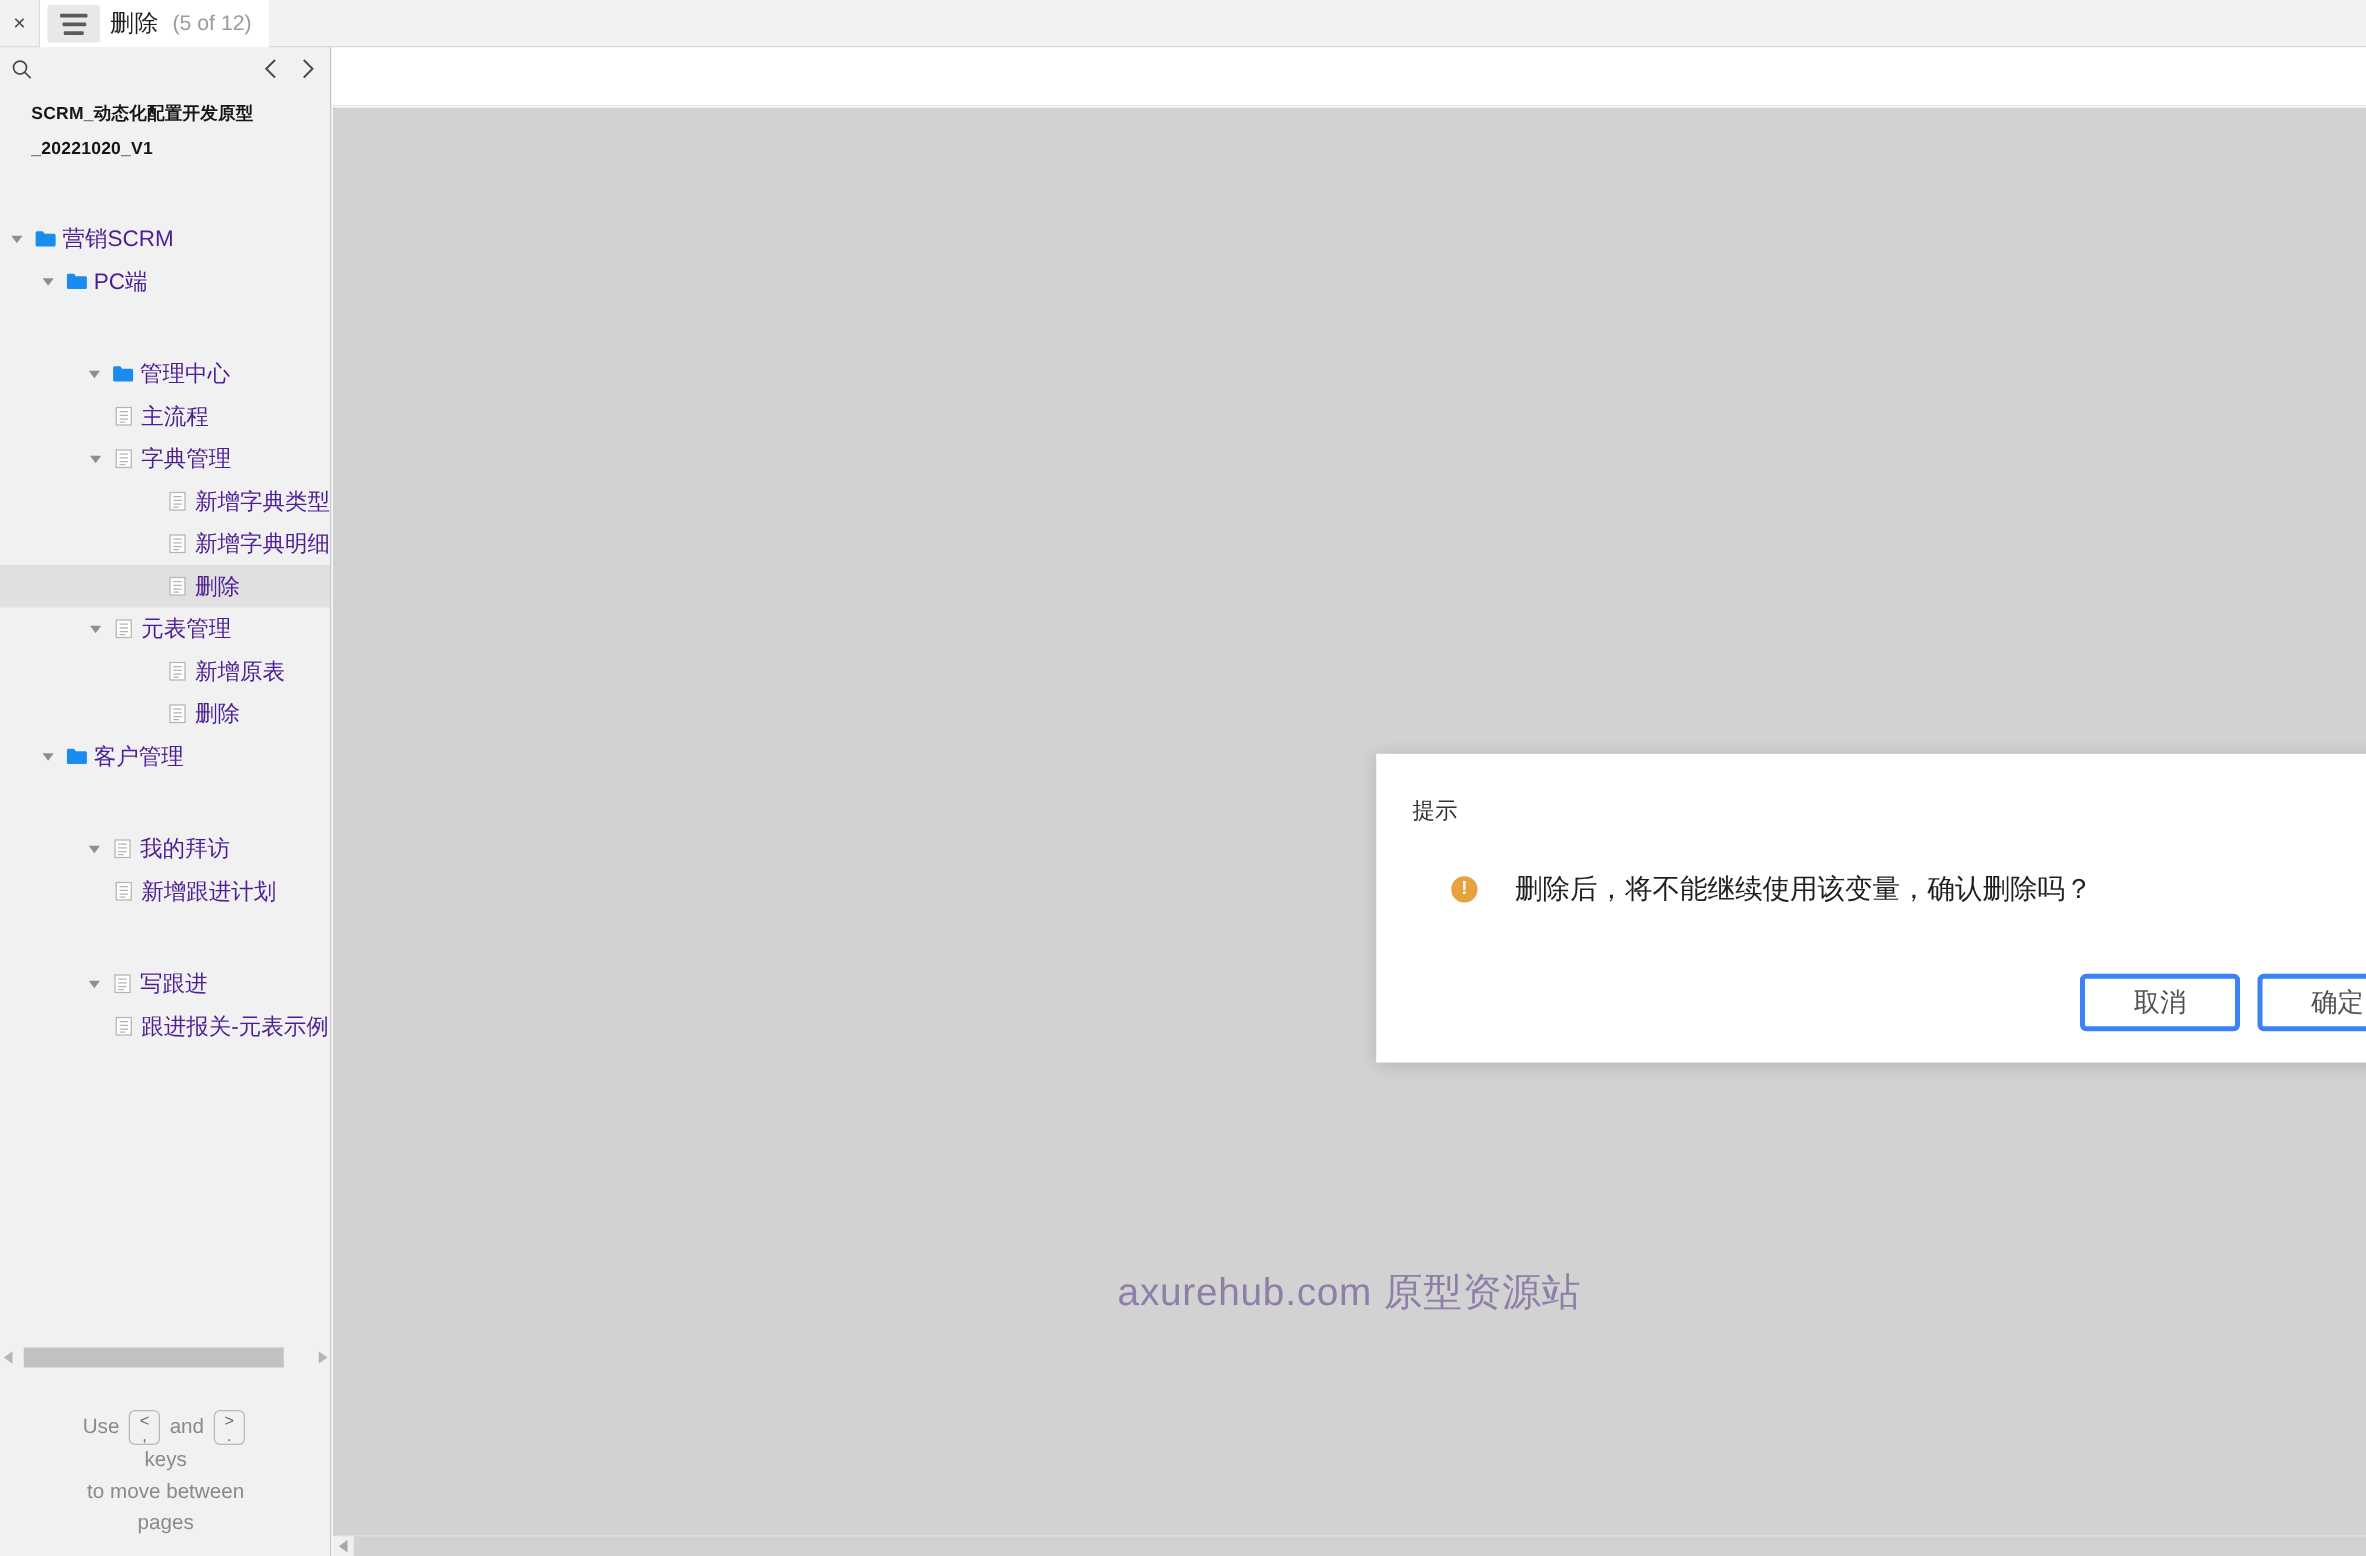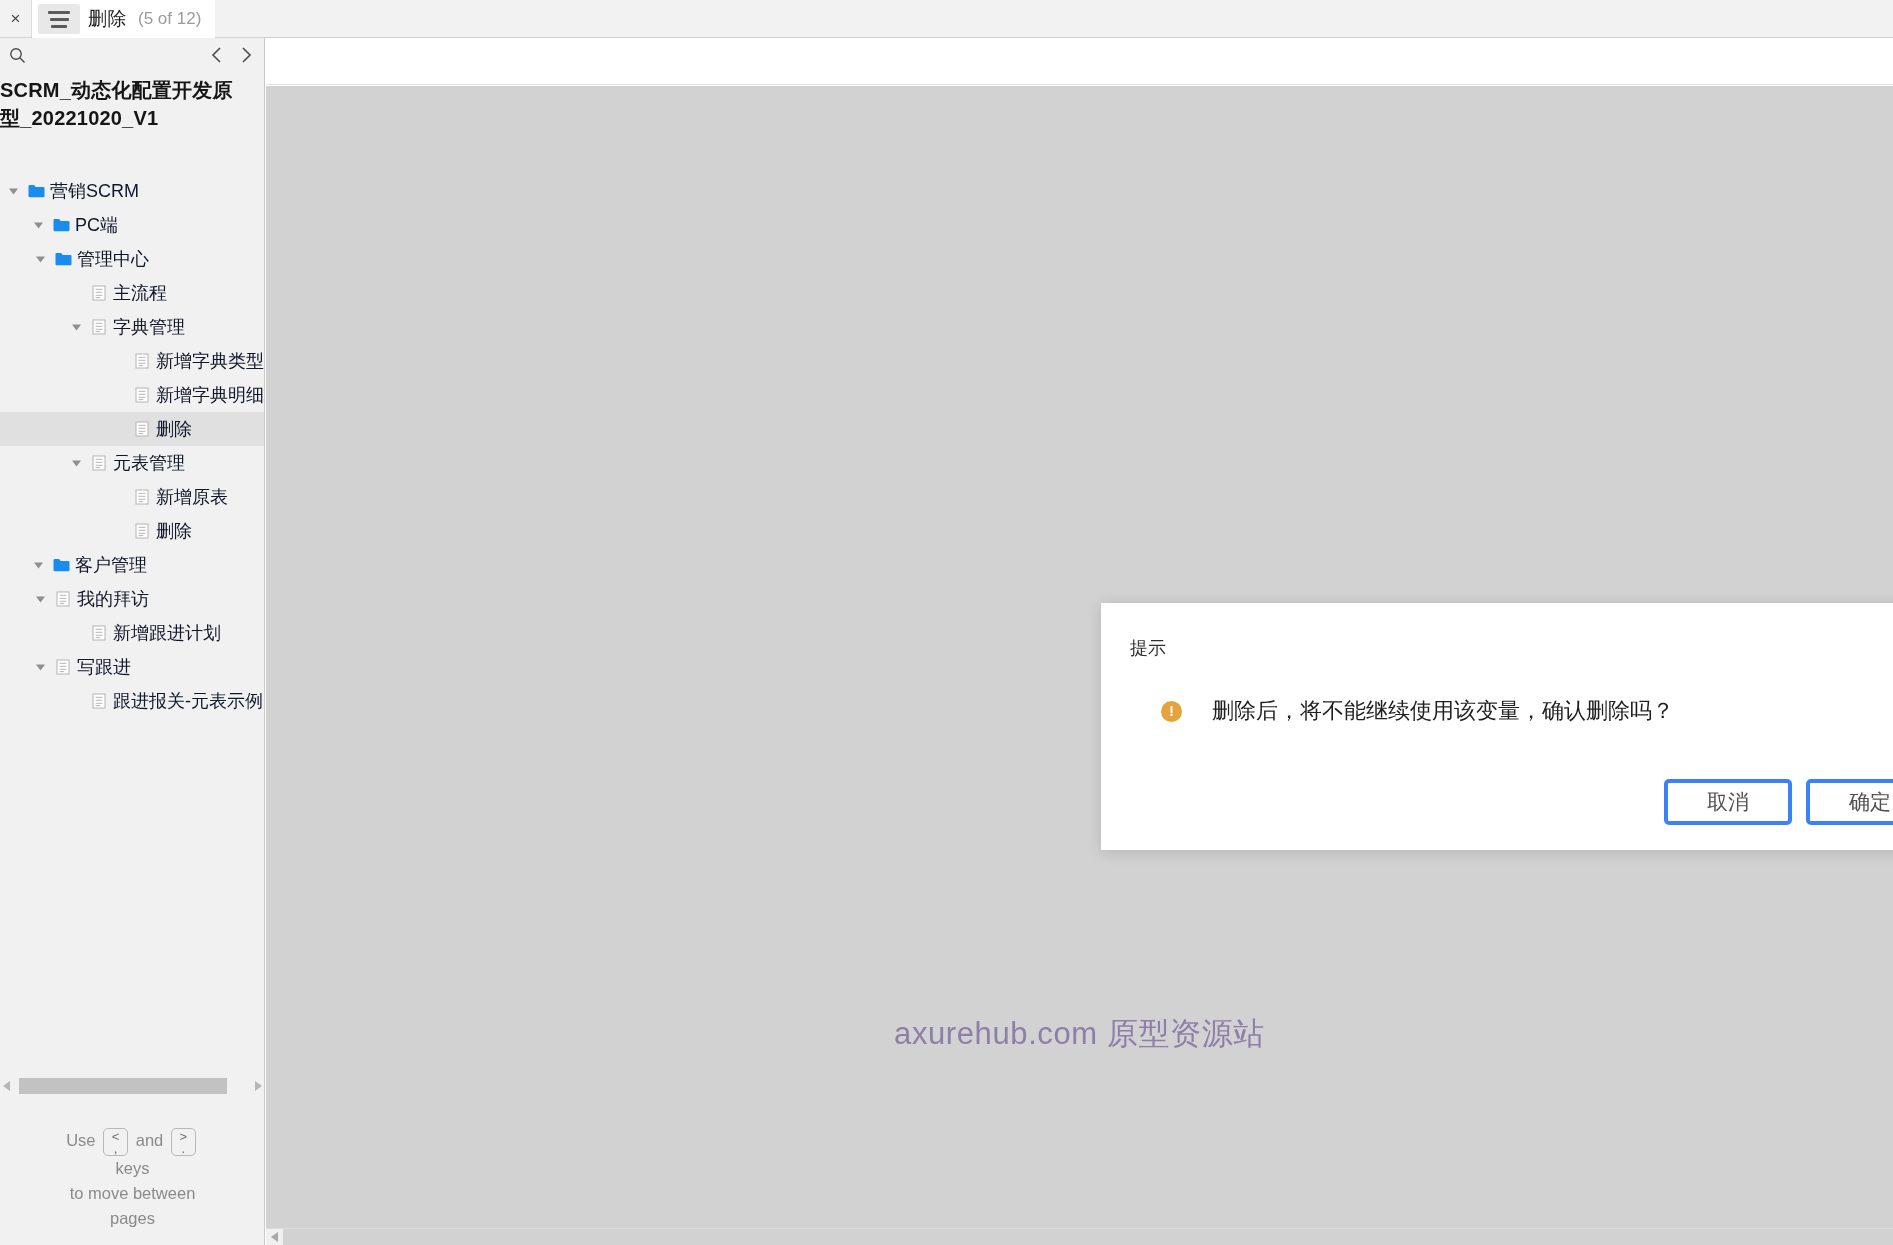--- a/index.html
+++ b/index.html
@@ -71,8 +71,8 @@
   .sb-nav svg { display: block; }
 
   #sb-proj {
-    position: absolute; left: 0; top: 38px; width: 250px;
-    font-size: 20px; font-weight: bold; color: #161616;
+    position: absolute; left: 25px; top: 38px; width: 250px;
+    font-size: 14px; font-weight: bold; color: #161616;
     line-height: 28px;
     letter-spacing: .2px;
   }

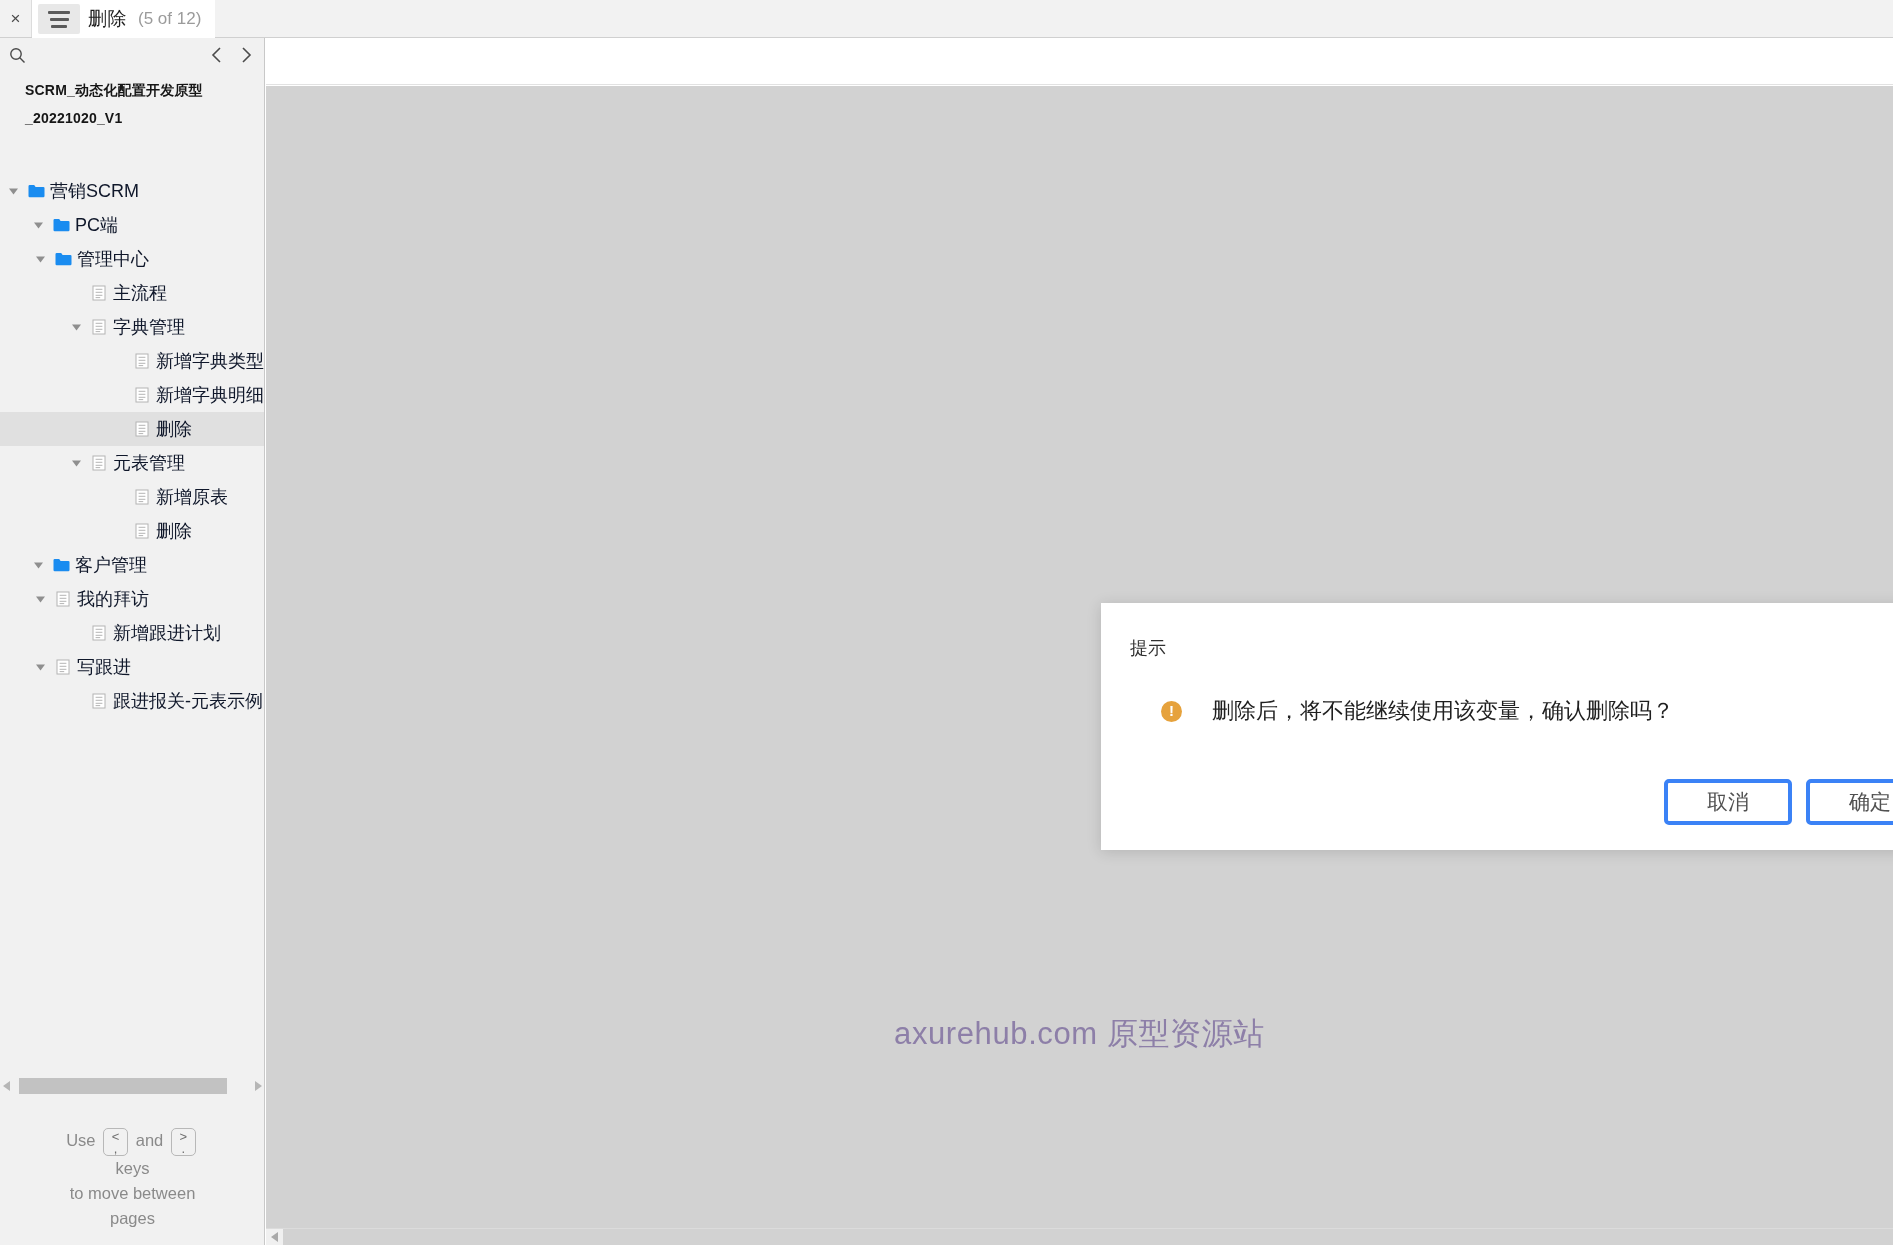--- a/index.html
+++ b/index.html
@@ -88,7 +88,7 @@
     white-space: nowrap;
     cursor: pointer;
     font-size: 18px;
-    color: #0f172a;
+    color: #4c1d95;
   }
   .tnode.sel { background: #e0e0e0; }
   .tw { width: 21px; flex: 0 0 21px; display: flex; align-items: center; justify-content: center; }

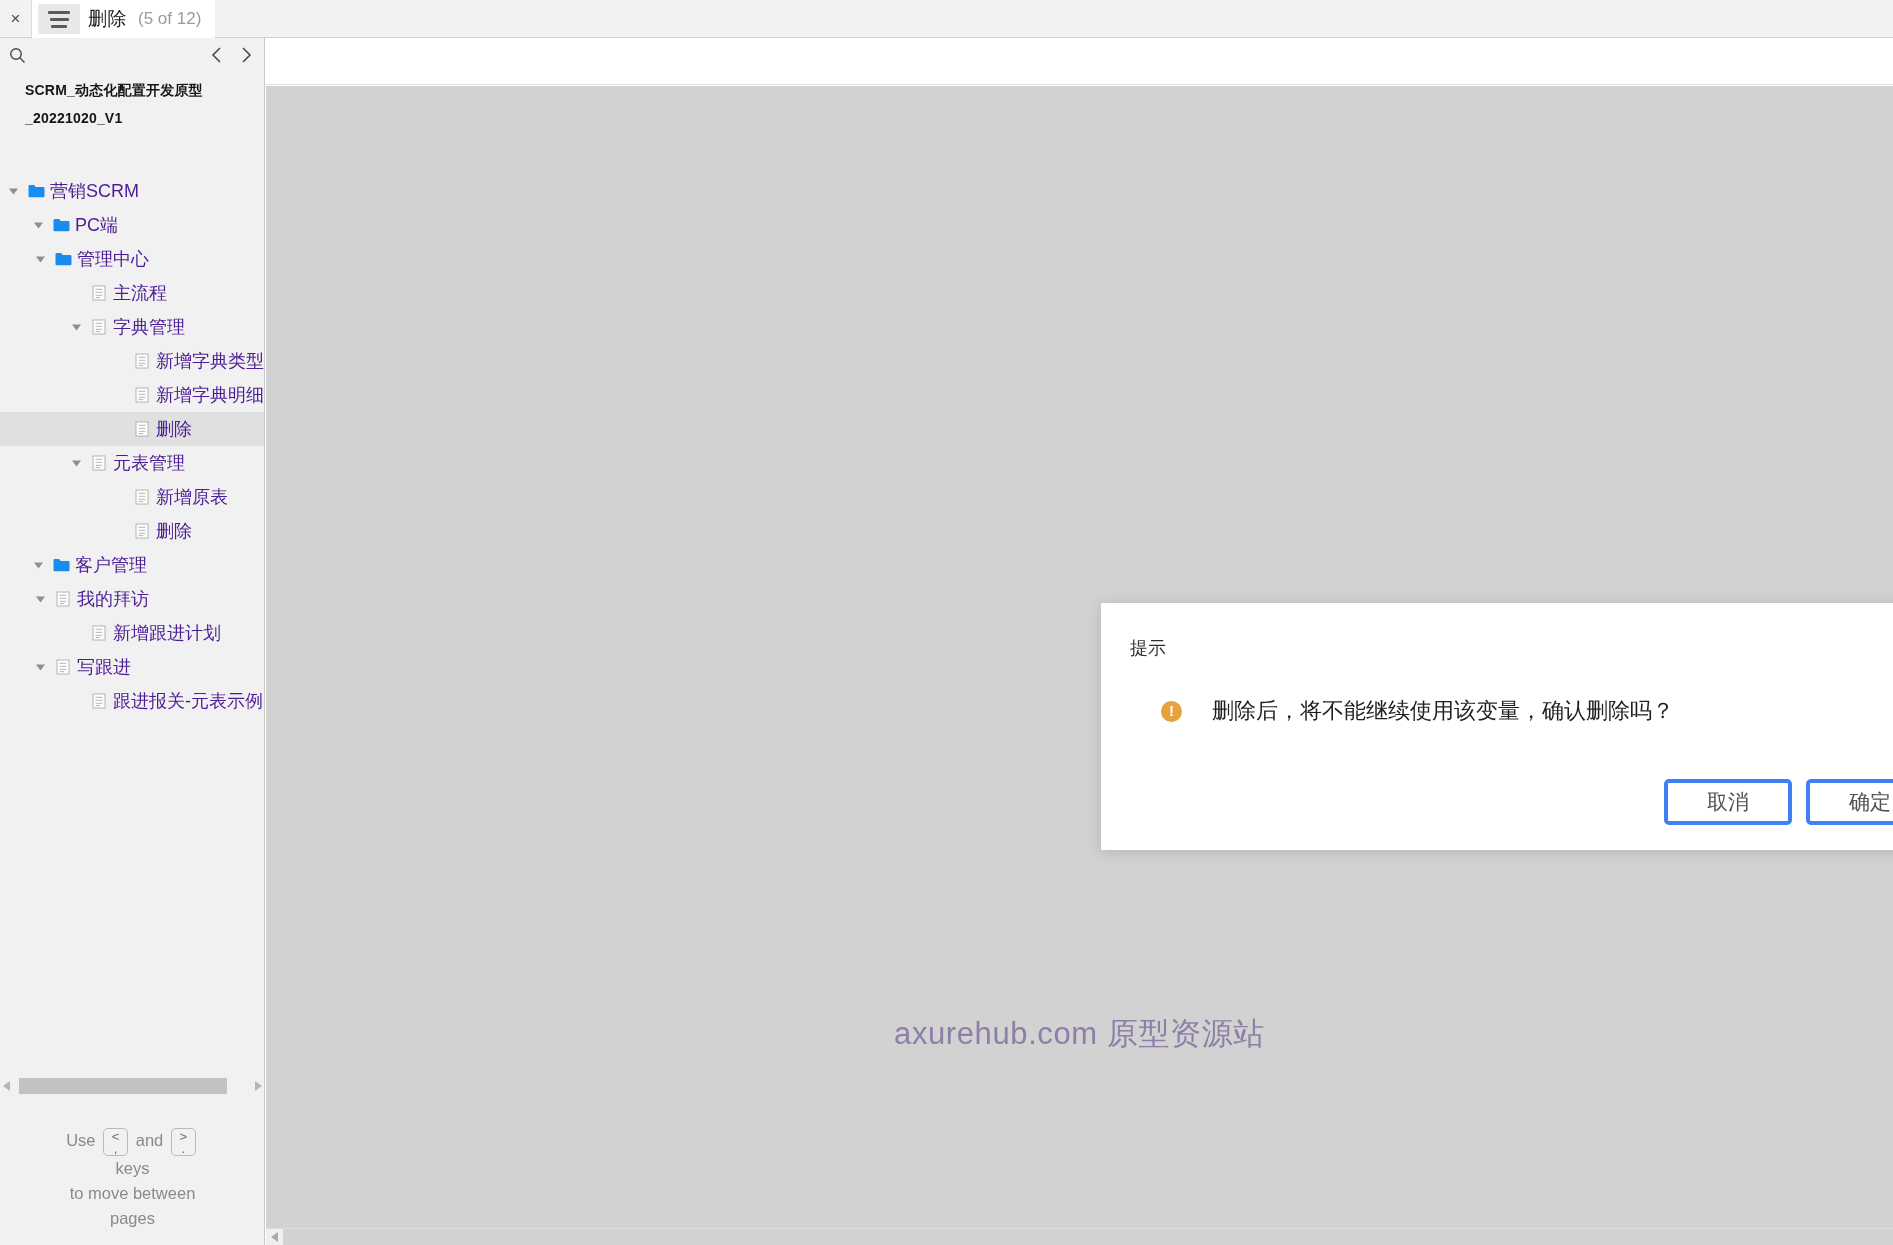--- a/index.html
+++ b/index.html
@@ -99,7 +99,7 @@
   
   .d0 { padding-left: 3px; }
   .d1 { padding-left: 28px; }
-  .d2 { padding-left: 30px; }
+  .d2 { padding-left: 65px; margin-top: 40px; }
   .d3 { padding-left: 66px; }
   .d4 { padding-left: 109px; }
 

